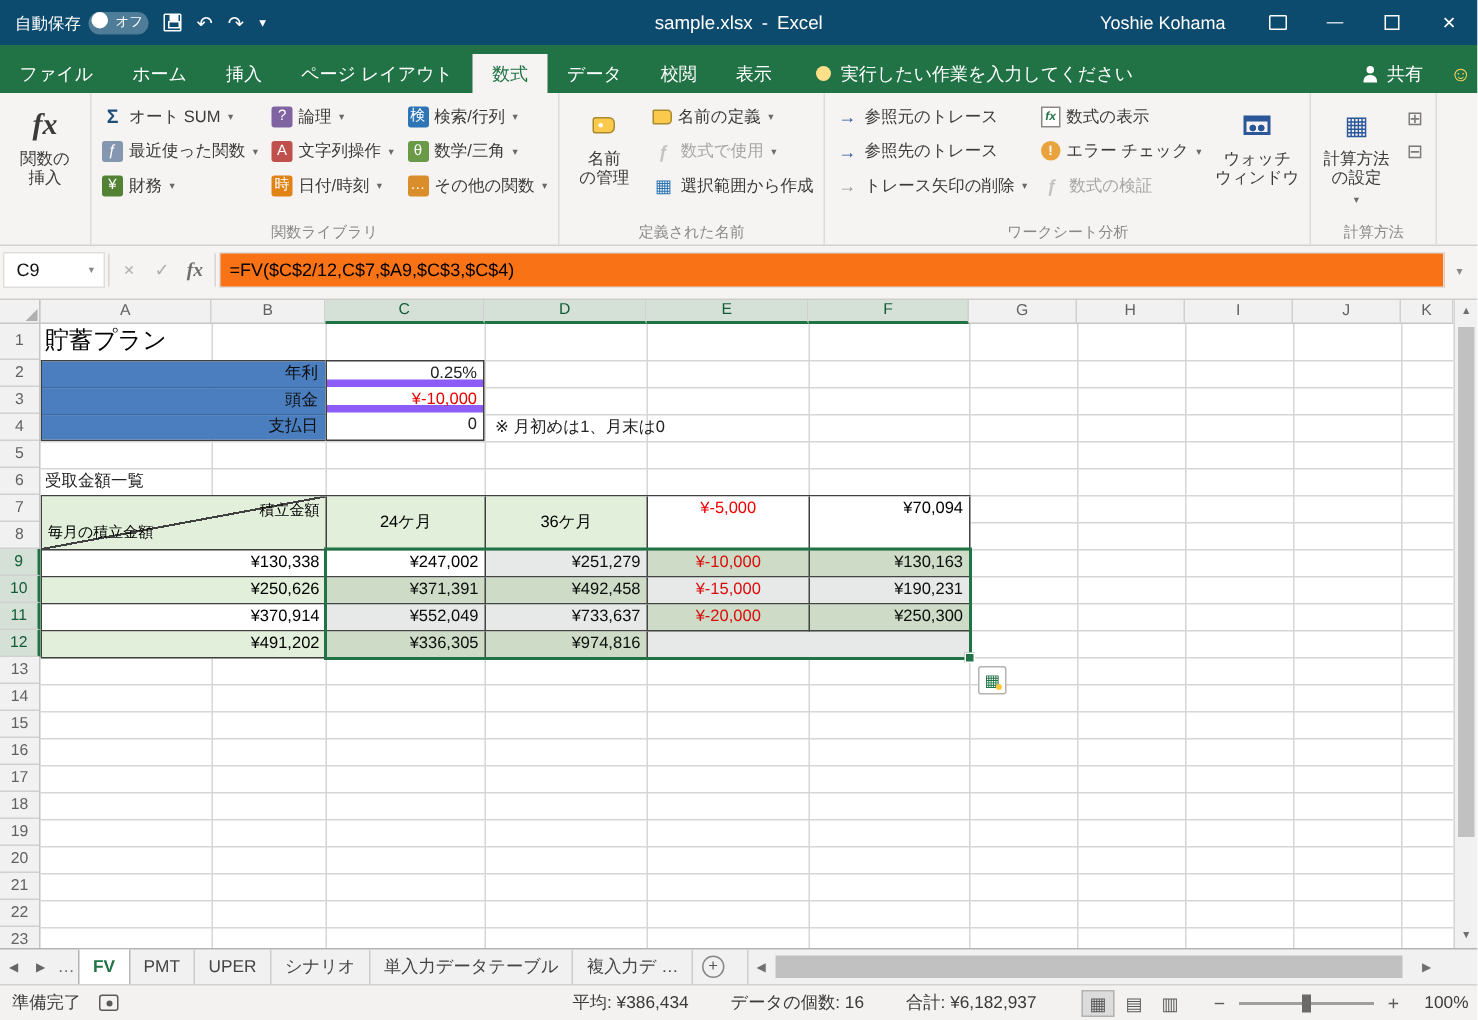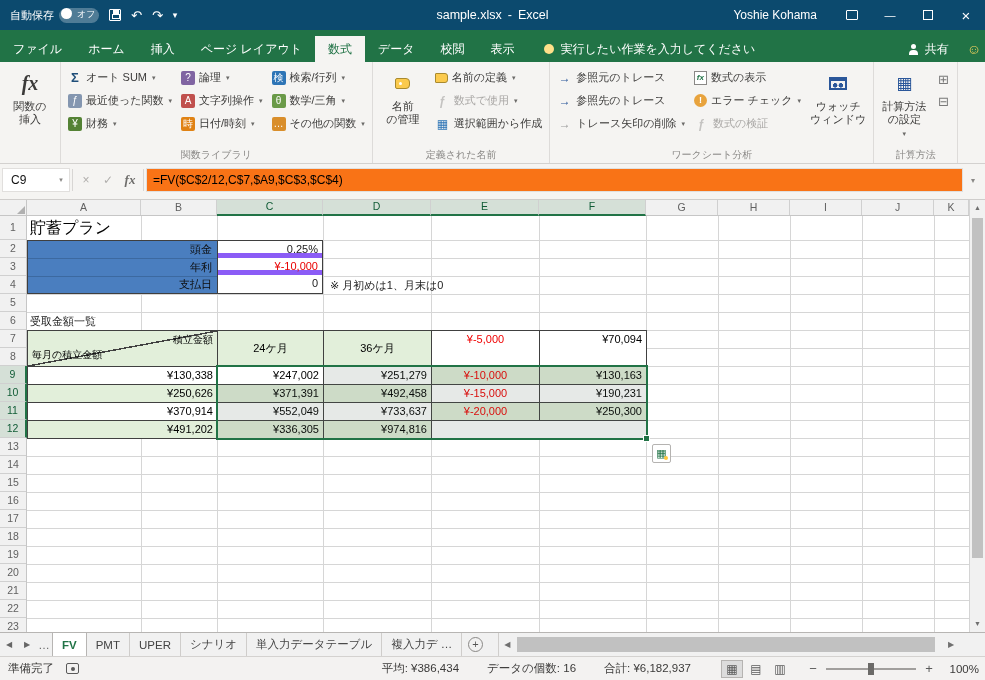--- a/index.html
+++ b/index.html
@@ -421,8 +421,8 @@
     <div class="cell-title">貯蓄プラン</div>
 
     <div class="params-labels">
+      <div class="plabel">年利</div>
       <div class="plabel">頭金</div>
-      <div class="plabel">年利</div>
       <div class="plabel">支払日</div>
     </div>
     <div class="params-values">

